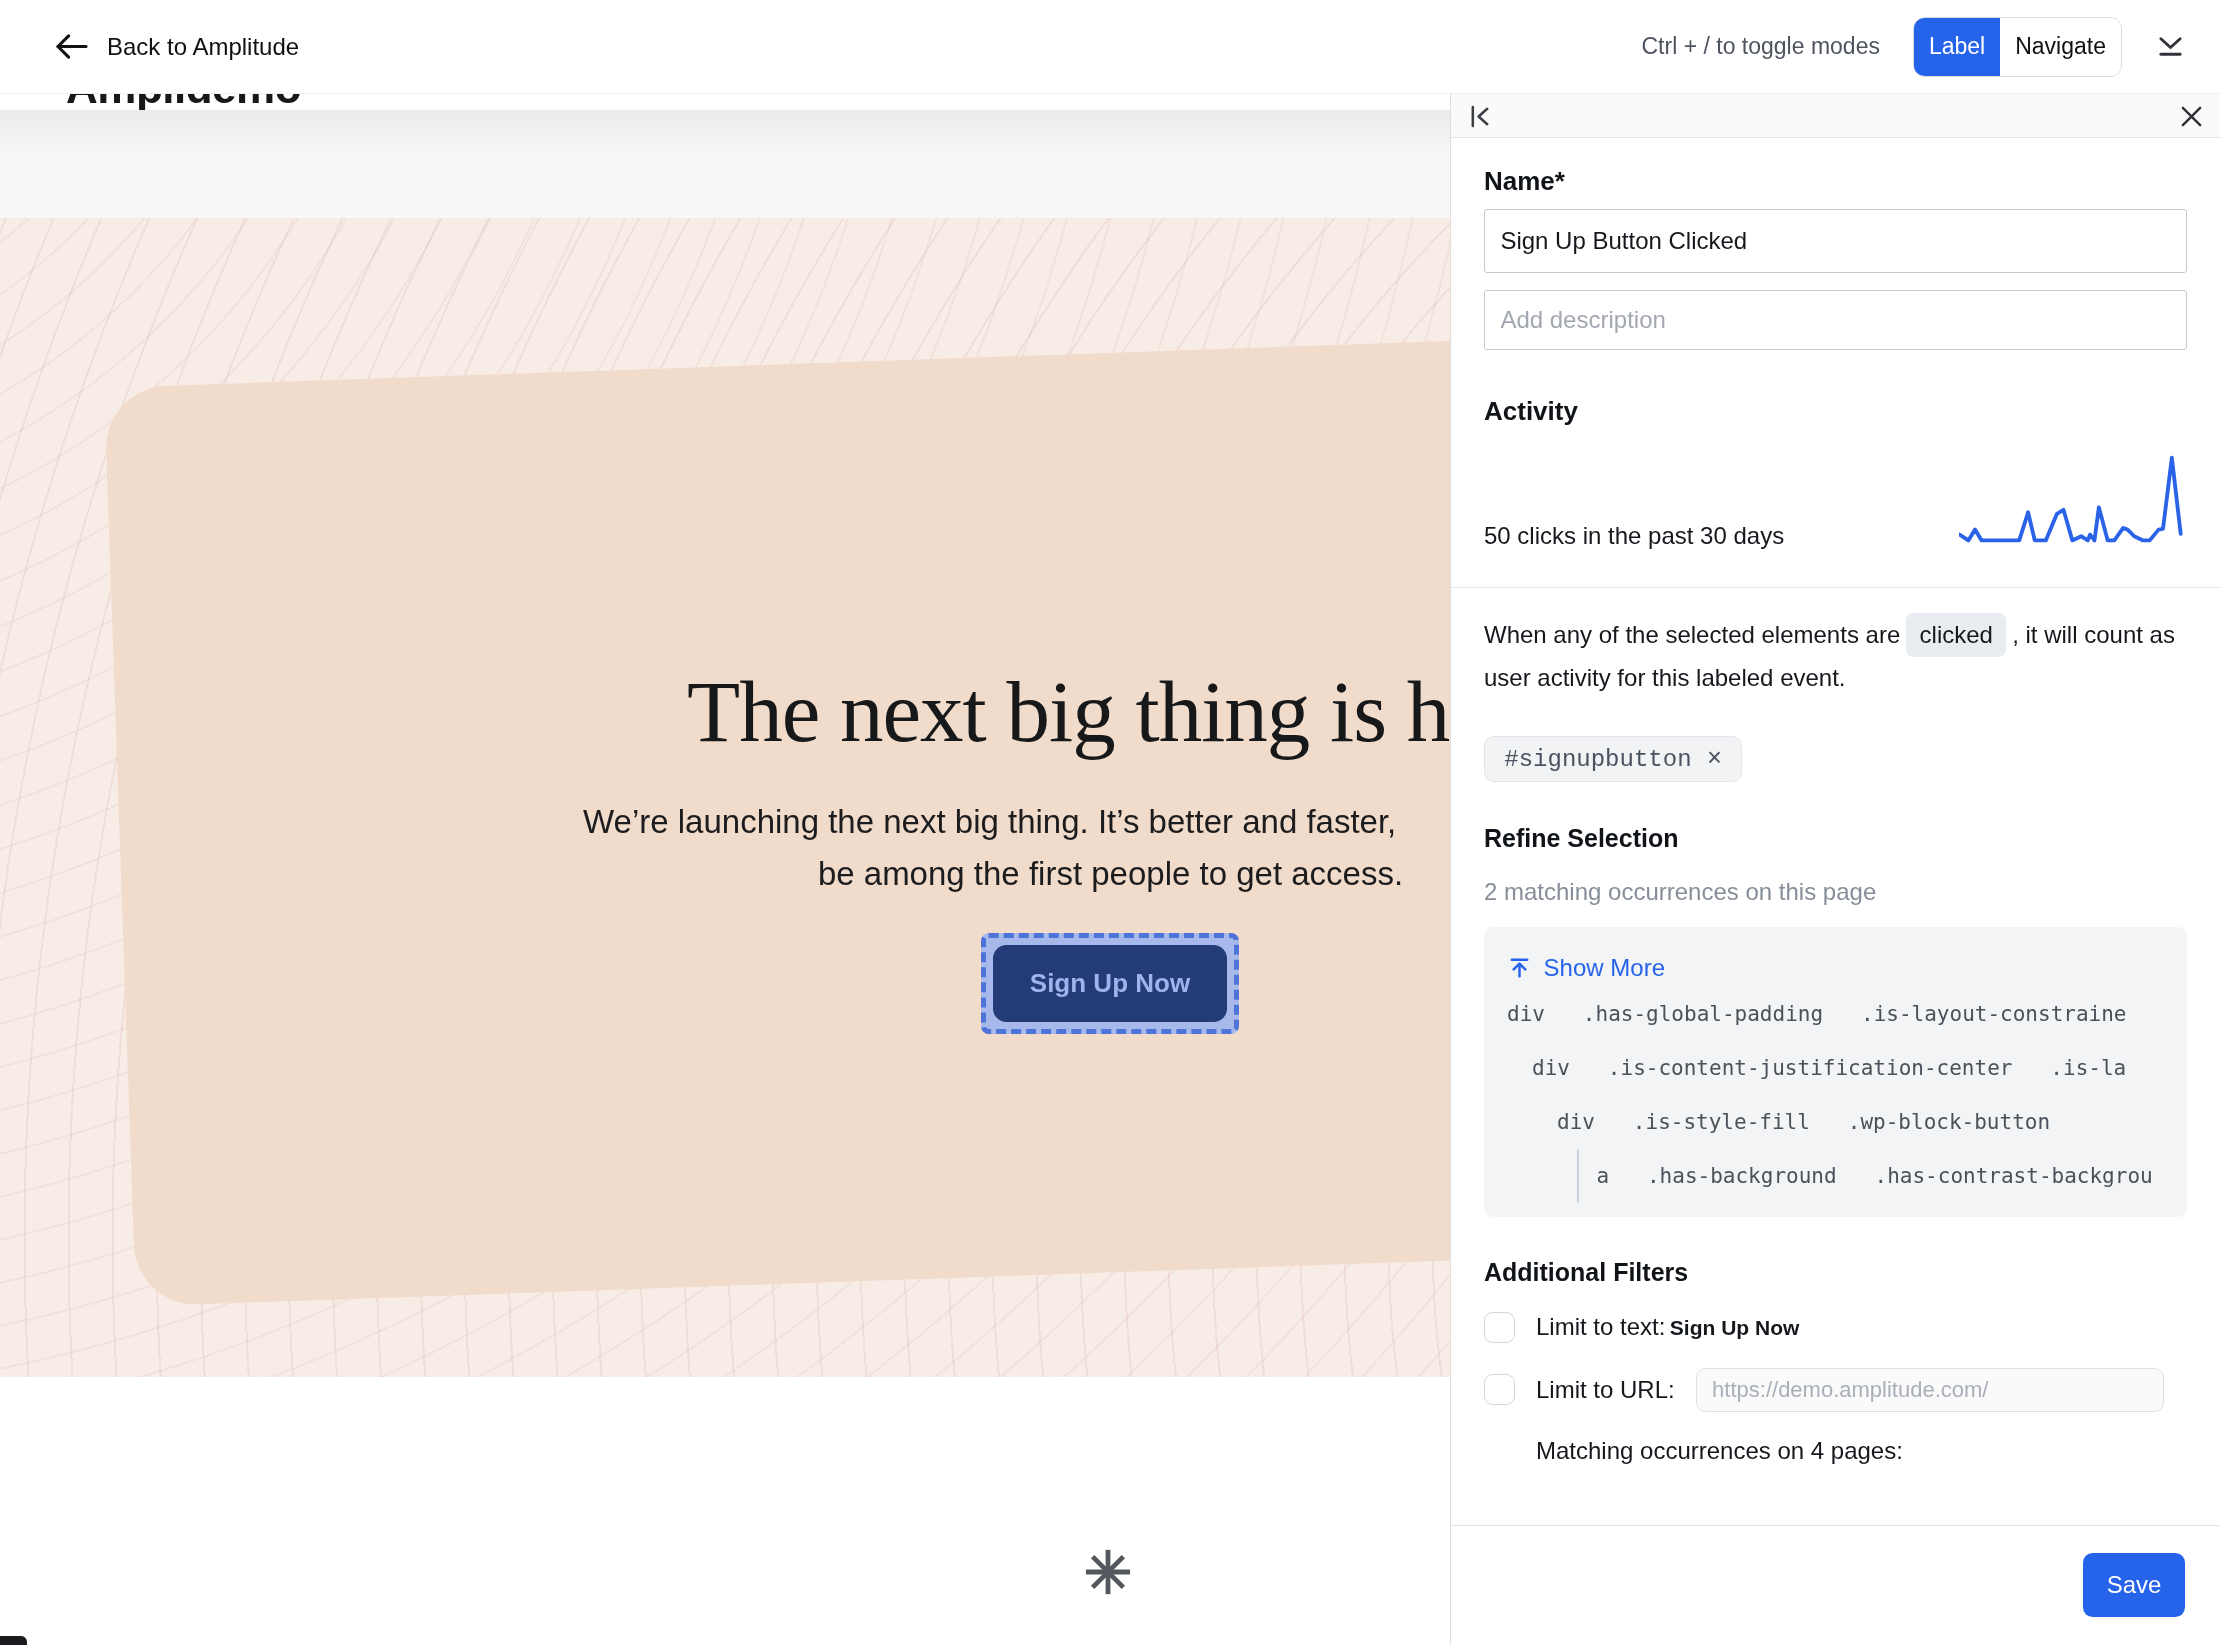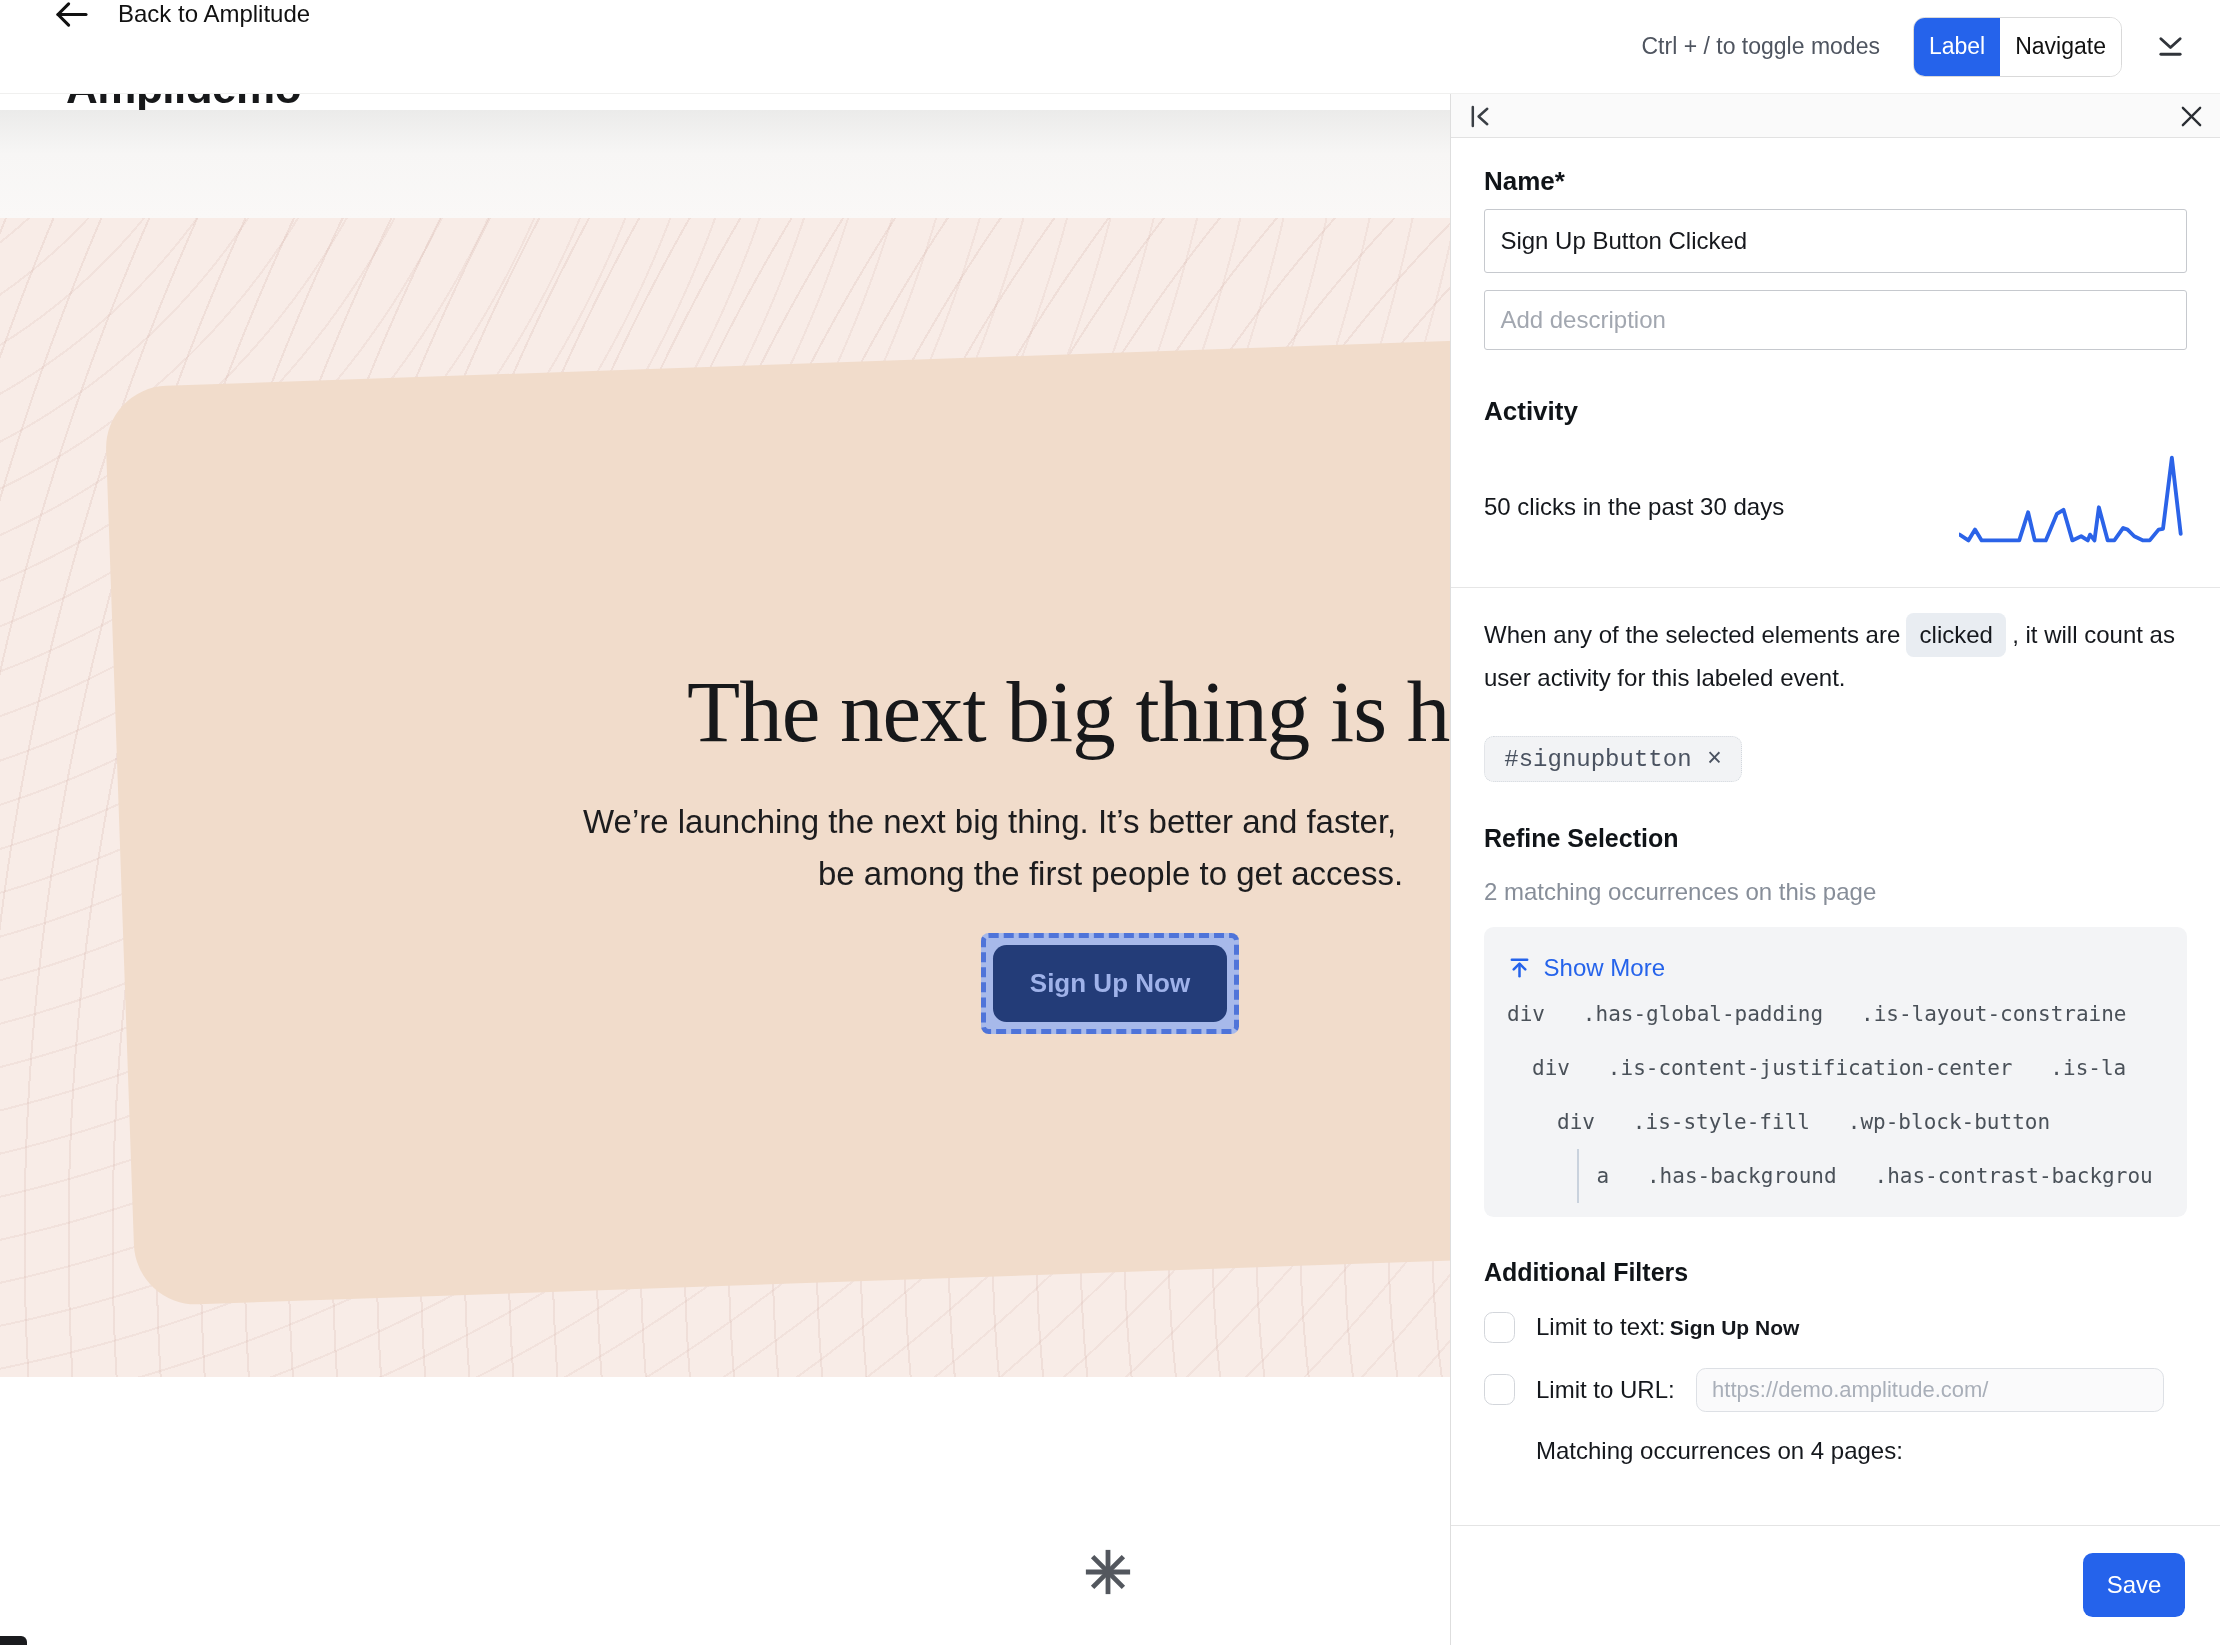--- a/index.html
+++ b/index.html
@@ -33,7 +33,7 @@
   
   .toolbar{position:absolute;left:0;top:0;width:2221px;height:93px;background:#fff;z-index:40;
     border-bottom:1px solid #f0f0ef;}
-  .toolbar-left{position:absolute;left:54px;top:0;height:93px;display:flex;align-items:flex-start;gap:29px;}
+  .toolbar-left{position:absolute;left:54px;top:0;height:93px;display:flex;align-items:center;gap:18px;}
   .back-label{font-size:24px;font-weight:500;color:#111;}
   .toolbar-right{position:absolute;right:35px;top:0;height:93px;display:flex;align-items:center;gap:33px;}
   .mode-hint{font-size:23px;color:#4f5560;}

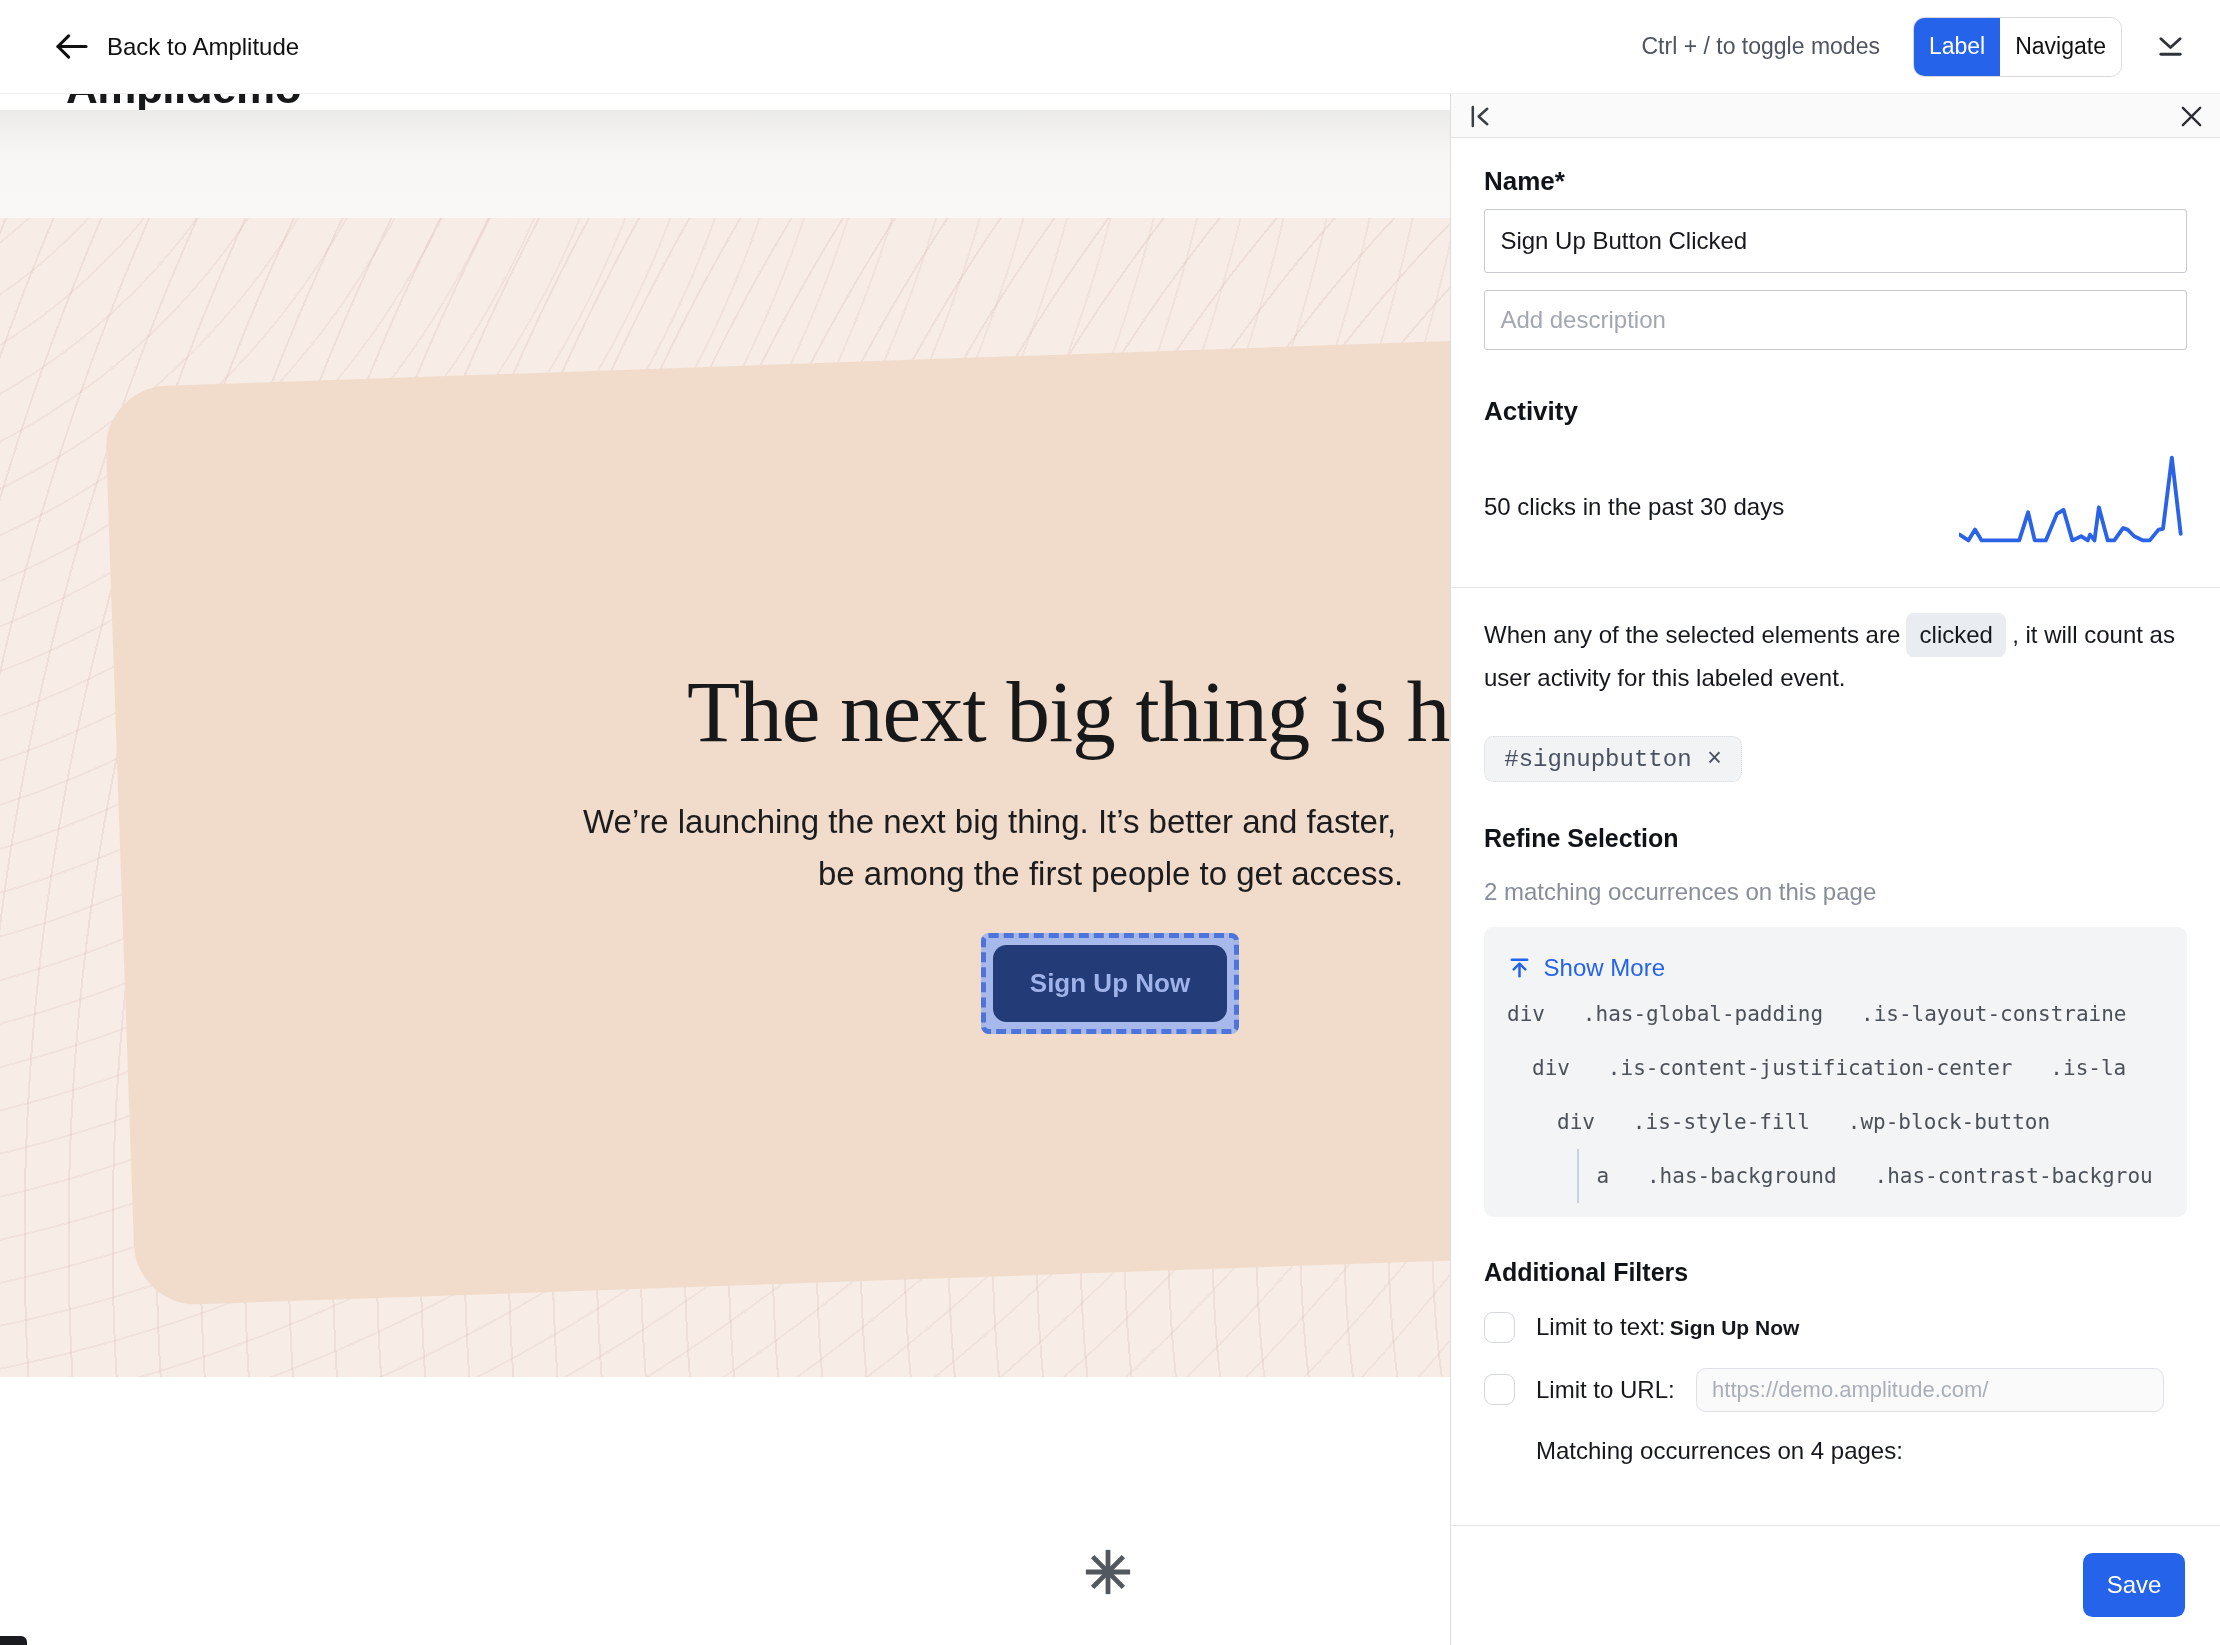--- a/index.html
+++ b/index.html
@@ -54,7 +54,7 @@
   .text-input::placeholder{color:#a2a7b0;}
   .section-h{font-size:26px;font-weight:600;color:#101418;}
   .activity-h{margin-top:46px;}
-  .activity-row{display:flex;align-items:center;justify-content:space-between;margin-top:23px;}
+  .activity-row{display:flex;align-items:flex-end;justify-content:space-between;margin-top:23px;}
   .activity-text{font-size:24px;color:#15181d;padding-top:13.5px;}
   .divider{height:1px;background:#e6e6e6;margin:37px -33px 0 -33px;}
   .def-h{margin-top:39px;}

